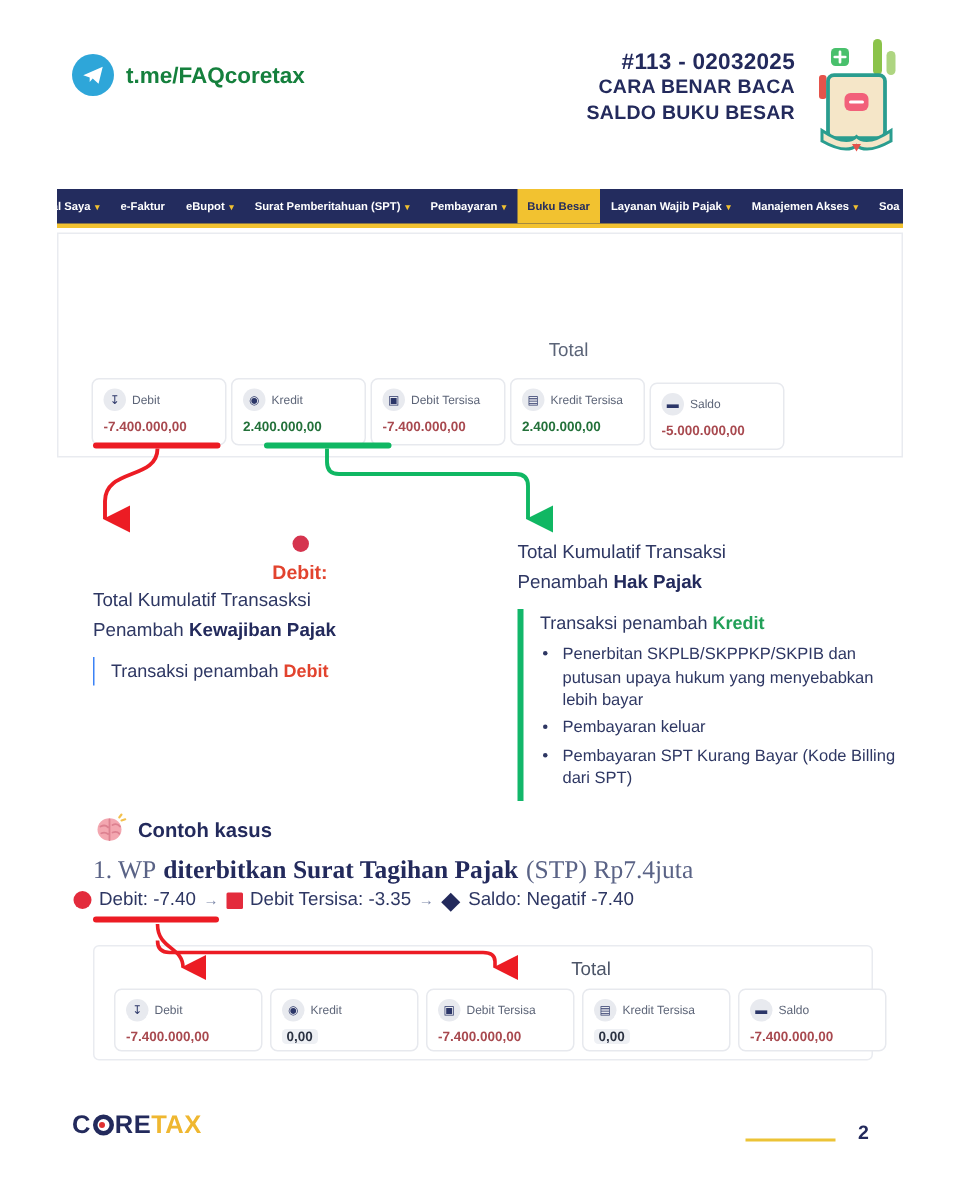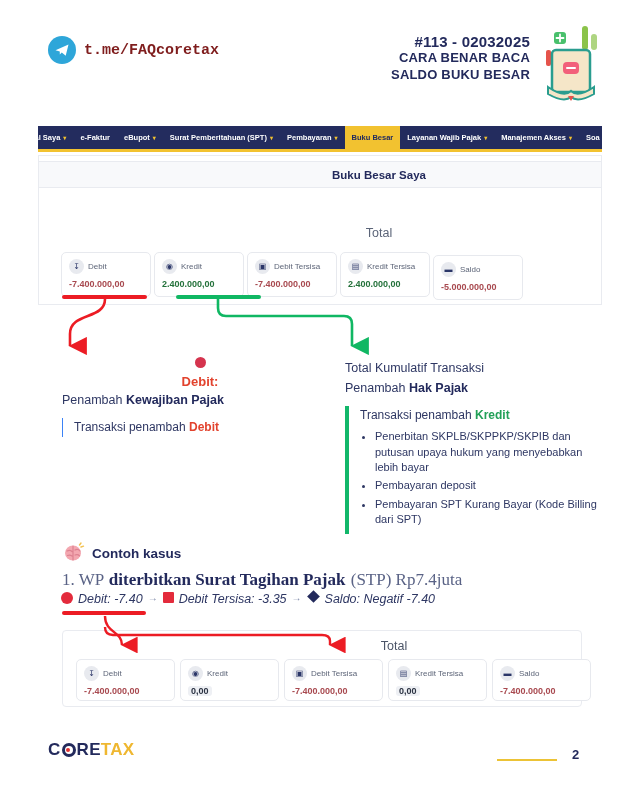--- a/index.html
+++ b/index.html
@@ -11,7 +11,7 @@
   
   .tg-badge { position:absolute; left:48px; top:36px; width:28px; height:28px;
     border-radius:50%; background:#2ea6d9; display:flex; align-items:center; justify-content:center; }
-  .tg-text { position:absolute; left:84px; top:42px; font-size:15px; font-weight:bold; color:#7f1d1d;font-family:Liberation Mono, monospace; }
+  .tg-text { position:absolute; left:84px; top:42px; font-size:15px; font-weight:bold; color:#15803d; }
   .issue-block { position:absolute; right:110px; top:33px; text-align:right; color:#232a5c; }
   .issue-num { font-size:15px; font-weight:800; letter-spacing:0.2px; }
   .issue-title { font-size:13px; font-weight:800; line-height:1.3; letter-spacing:0.2px; }

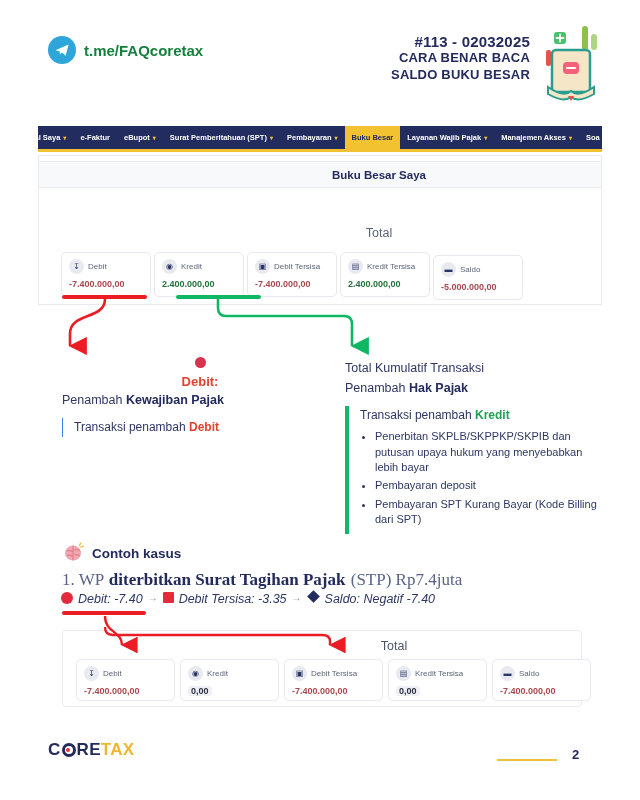--- a/index.html
+++ b/index.html
@@ -168,9 +168,6 @@
   </div>
 
   <div class="panel-top">
-    <div class="panel-top-header">
-      <div class="panel-title">Buku Besar Saya</div>
-    </div>
     <div class="total-label-top">Total</div>
     <div class="cards-row">
       <div class="card">

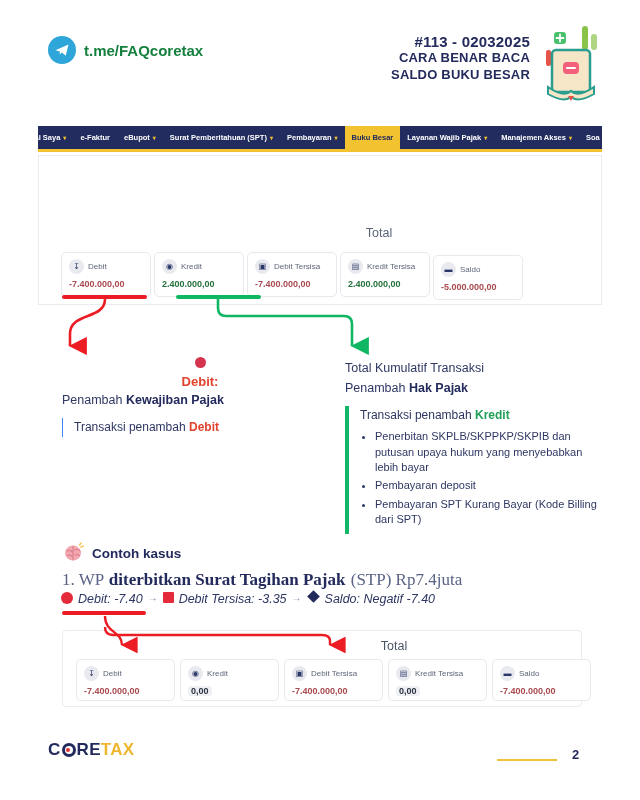--- a/index.html
+++ b/index.html
@@ -231,6 +231,7 @@
       <span class="dot dot-red"></span>
       <span class="debit-word">Debit:</span>
     </div>
+    <div class="note-line">Total Kumulatif Transasksi</div>
     <div class="note-line">
       <span>Penambah</span>
       <b class="bold-navy">Kewajiban Pajak</b>

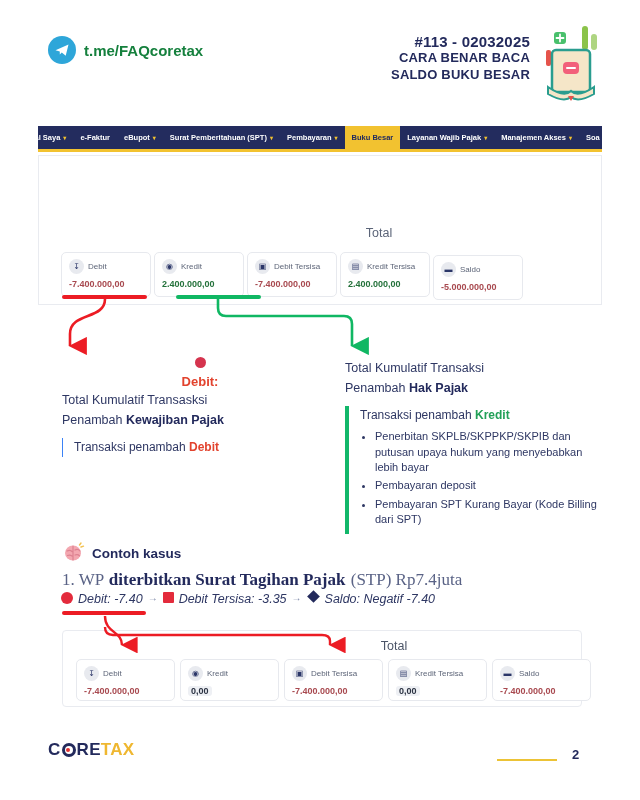--- a/index.html
+++ b/index.html
@@ -257,7 +257,7 @@
       </div>
       <ul>
         <li style="width:232px">Penerbitan SKPLB/SKPPKP/SKPIB dan putusan upaya hukum yang menyebabkan lebih bayar</li>
-        <li>Pembayaran deposit</li>
+        <li>Pembayaran keluar</li>
         <li style="width:232px">Pembayaran SPT Kurang Bayar (Kode Billing dari SPT)</li>
       </ul>
     </div>

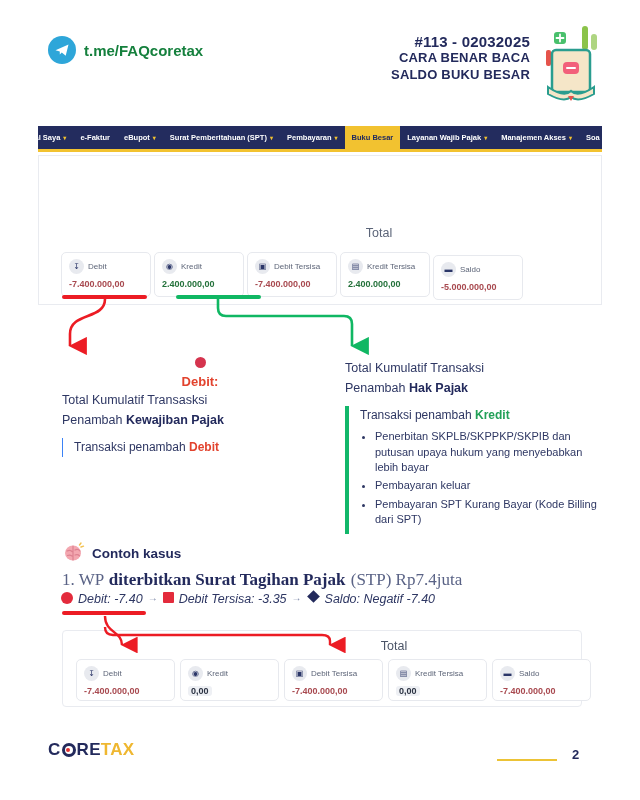--- a/index.html
+++ b/index.html
@@ -71,8 +71,8 @@
   .contoh-title { position:absolute; left:92px; top:546px; font-size:13.5px; font-weight:800; color:#232a5c; }
   .example-line { position:absolute; left:62px; top:570px; font-size:17px; color:#5a6386;font-family:Liberation Serif, serif; }
   .example-line .bold-navy { margin:0 1px; }
-  .flow-line { position:absolute; left:61px; top:592px; display:flex; align-items:flex-start; gap:5px;
-    font-size:12.5px; color:#2e3763;font-style:italic; }
+  .flow-line { position:absolute; left:49px; top:592px; display:flex; align-items:flex-end; gap:5px;
+    font-size:12.5px; color:#2e3763; }
   .m-circle { width:12px; height:12px; border-radius:50%; background:#e32b3c; }
   .m-square { width:11px; height:11px; background:#e32b3c; border-radius:1px; }
   .m-diamond { width:9px; height:9px; background:#232a5c; transform:rotate(45deg); margin:0 2px; }

